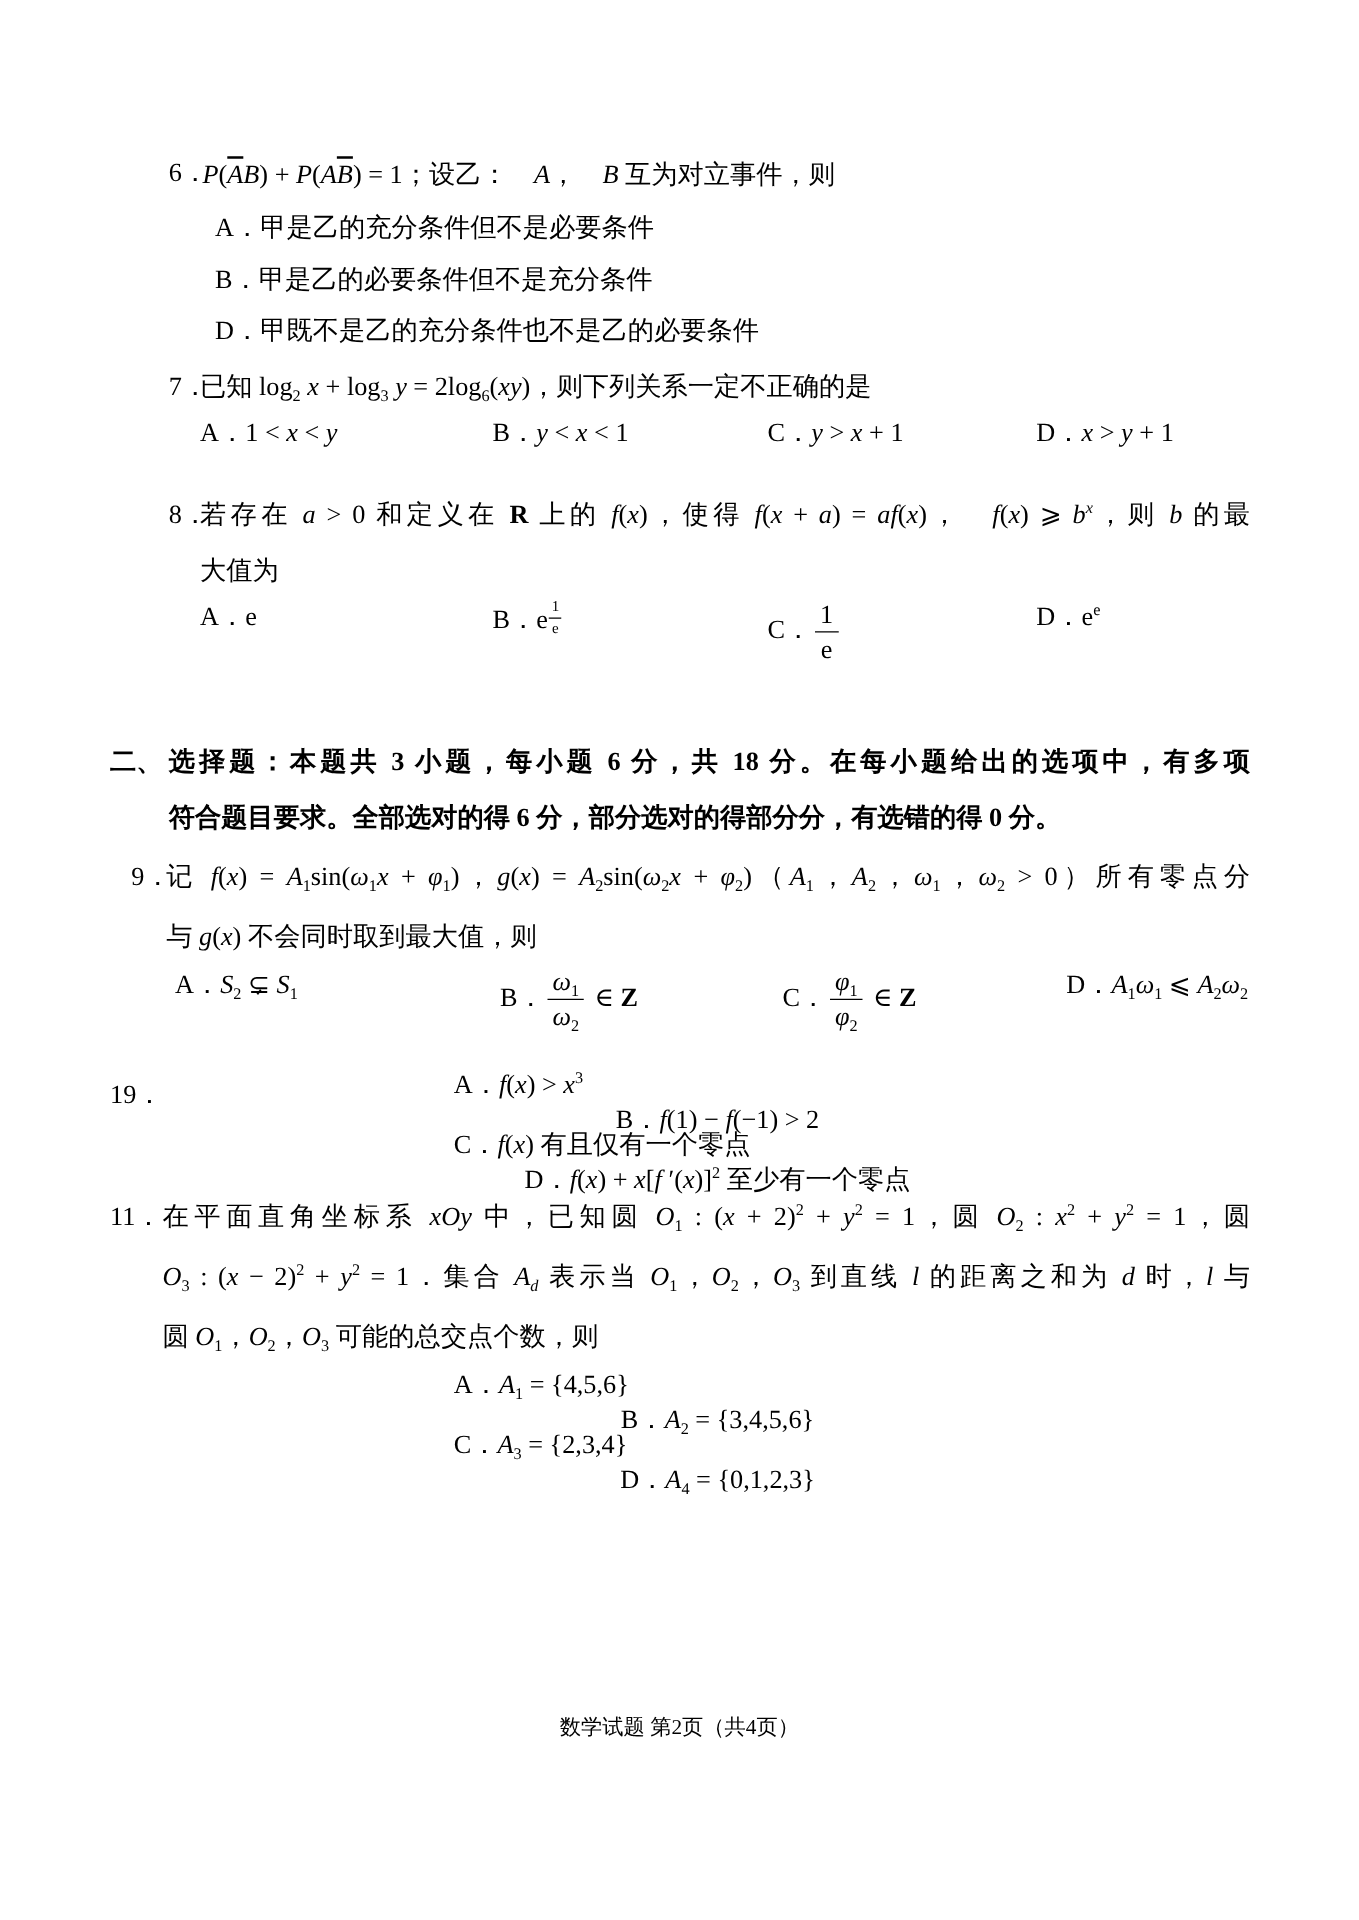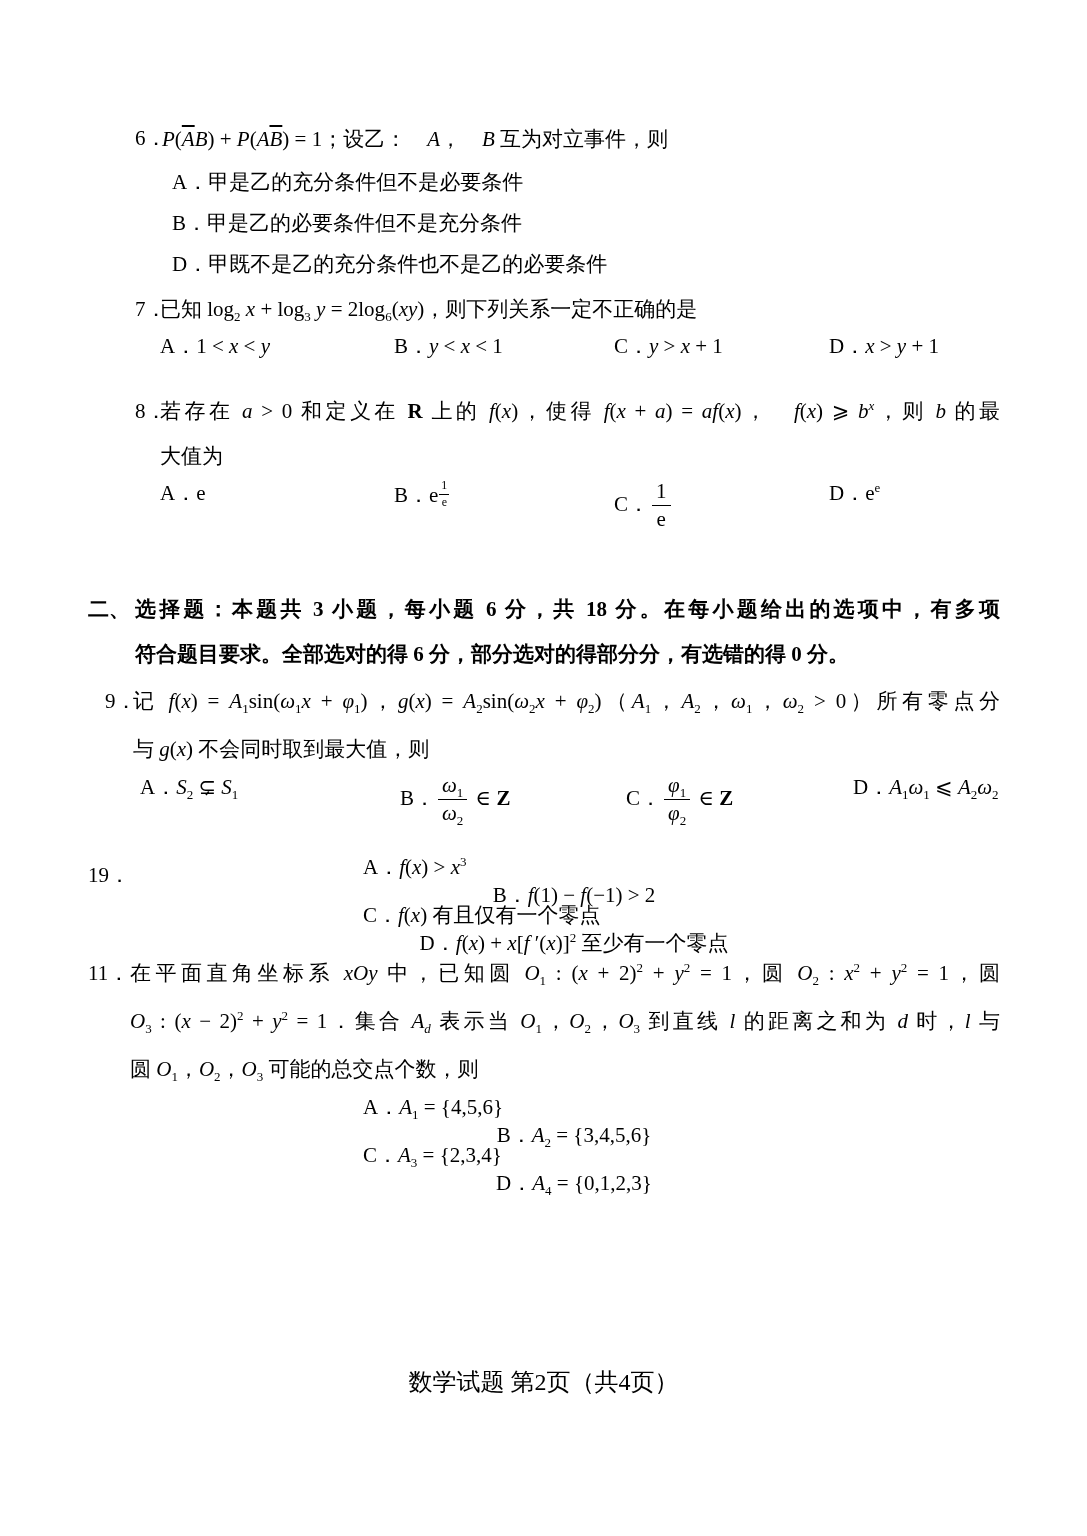--- a/index.html
+++ b/index.html
@@ -49,7 +49,7 @@
   .sf{display:inline-block;vertical-align:13px;font-size:12px;line-height:0;}
   .sf .frac{line-height:1.15;margin:0 1px;vertical-align:baseline;}
   .sf .fn{padding:0 2px 1px;border-bottom:1px solid #000;}
-  .footer{position:absolute;left:0;right:0;top:1368px;text-align:center;font-size:24px;line-height:28px;}
+  .footer{position:absolute;left:0;right:0;top:1368px;text-align:center;font-size:17px;line-height:28px;}
 </style>
 </head>
 <body>

